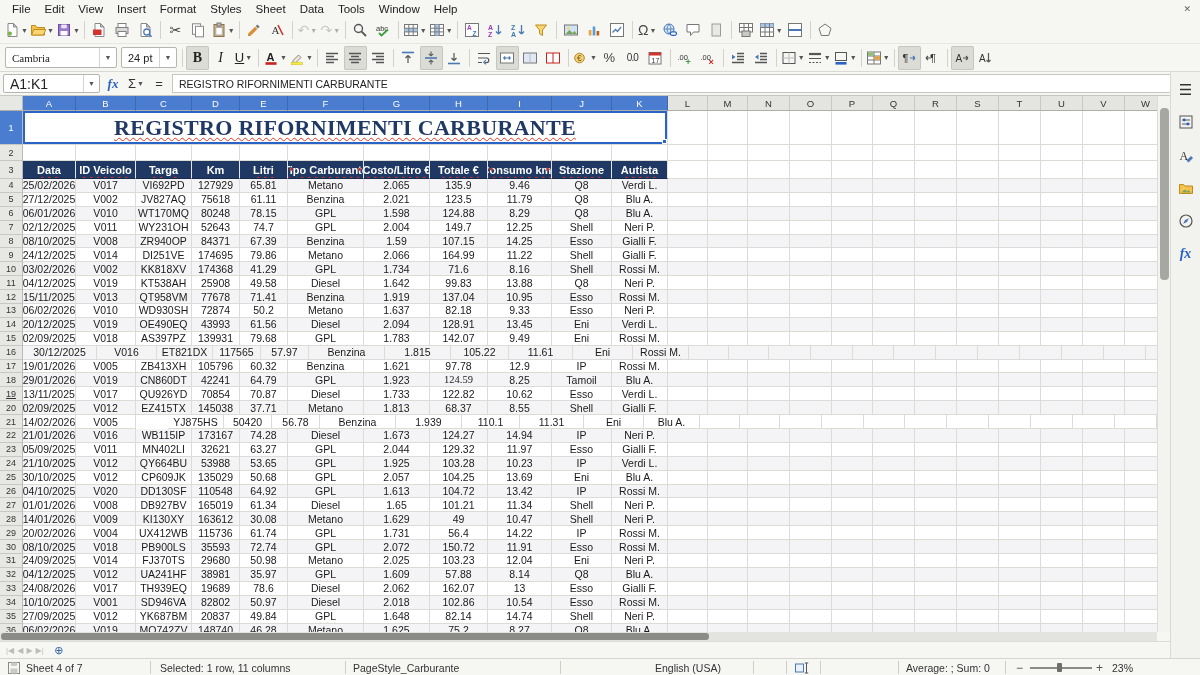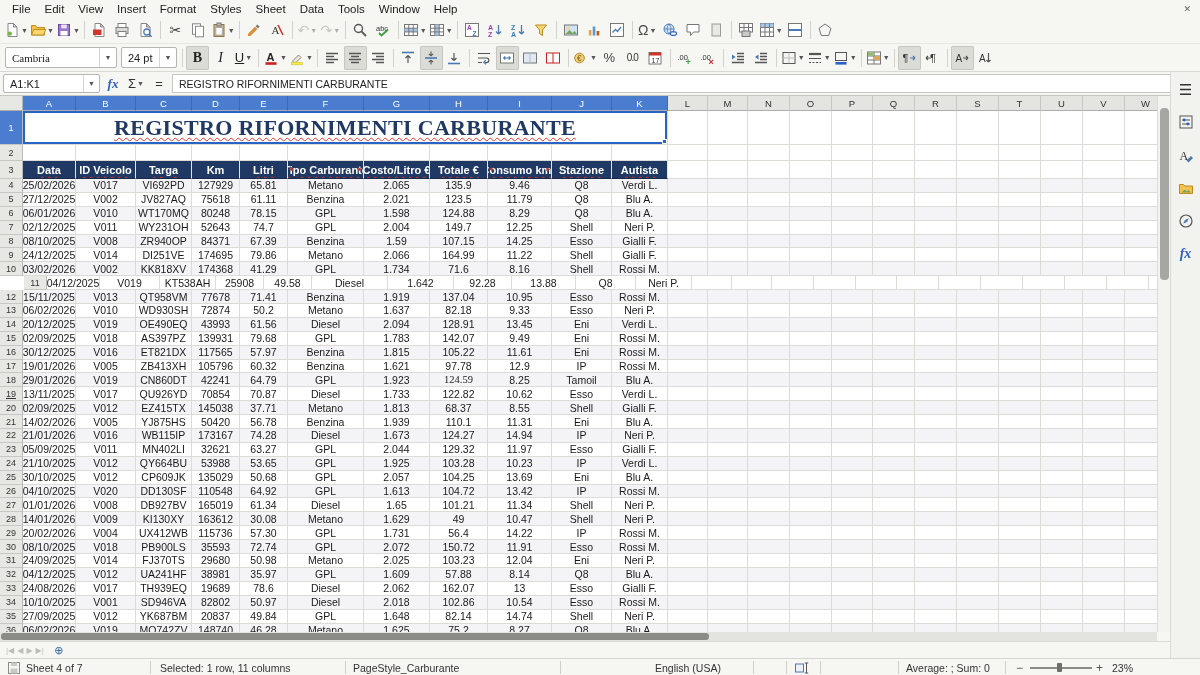--- a/index.html
+++ b/index.html
@@ -30,7 +30,7 @@
 
 .fbar{position:absolute;top:72px;left:0;width:1200px;height:24px;background:#f6f6f3;border-bottom:1px solid #c6c6c2;display:flex;align-items:center;padding:0 3px;gap:3px}
 .namebox{display:flex;width:97px;height:19px;background:#fff;border:1px solid #b5b5b1;border-radius:2px;align-items:center;flex:none}
-.namebox .val{flex:1;padding-left:6px;font-size:11px}
+.namebox .val{flex:1;padding-left:6px;font-size:14px}
 .namebox .nbdd{width:16px;height:100%;display:flex;align-items:center;justify-content:center;border-left:1px solid #d5d5d1;font-size:7px;color:#555}
 .fbtn{width:20px;height:20px;display:flex;align-items:center;justify-content:center;flex:none}
 .fx{font-family:"Liberation Serif",serif;font-style:italic;font-size:13px;color:#2a62c4;font-weight:bold}

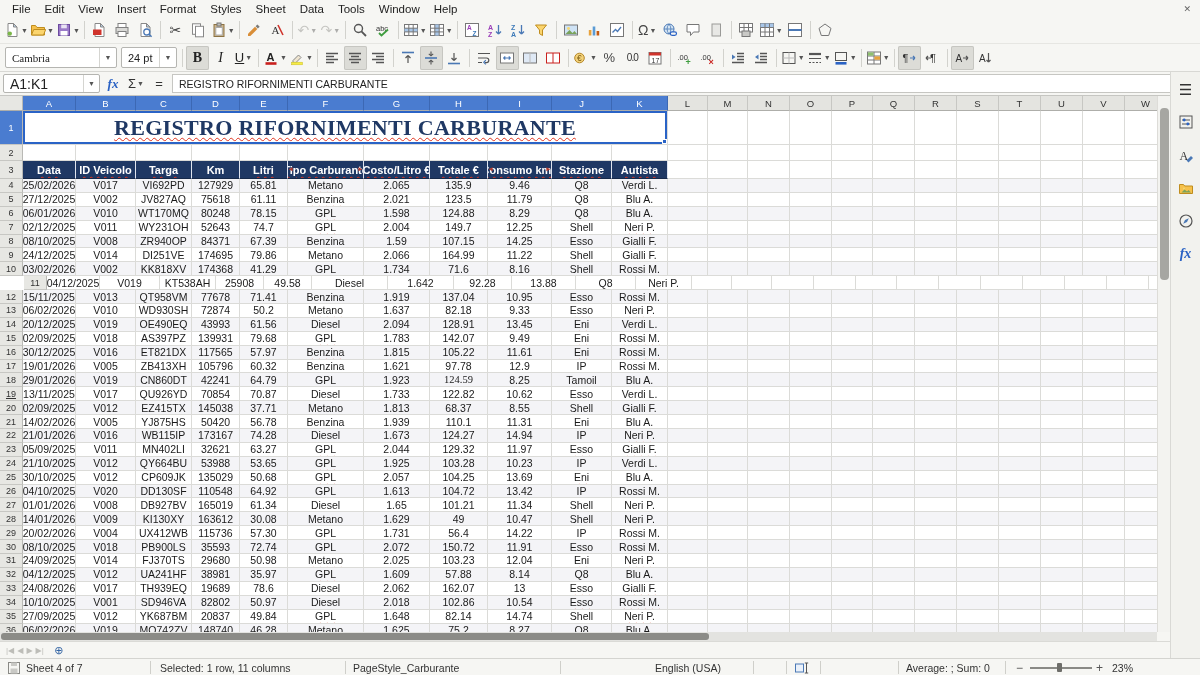--- a/index.html
+++ b/index.html
@@ -1128,7 +1128,7 @@
         <div class="cell band" style="width: 42px; height: 13.9px;"></div>
       </div>
       <div class="grow">
-        <div class="rh" style="height: 13.9px; margin-left: 24px;">11</div>
+        <div class="rh" style="height: 13.9px;">11</div>
         <div class="cell" style="width: 53px; height: 13.9px;">
           <span>04/12/2025</span>
         </div>

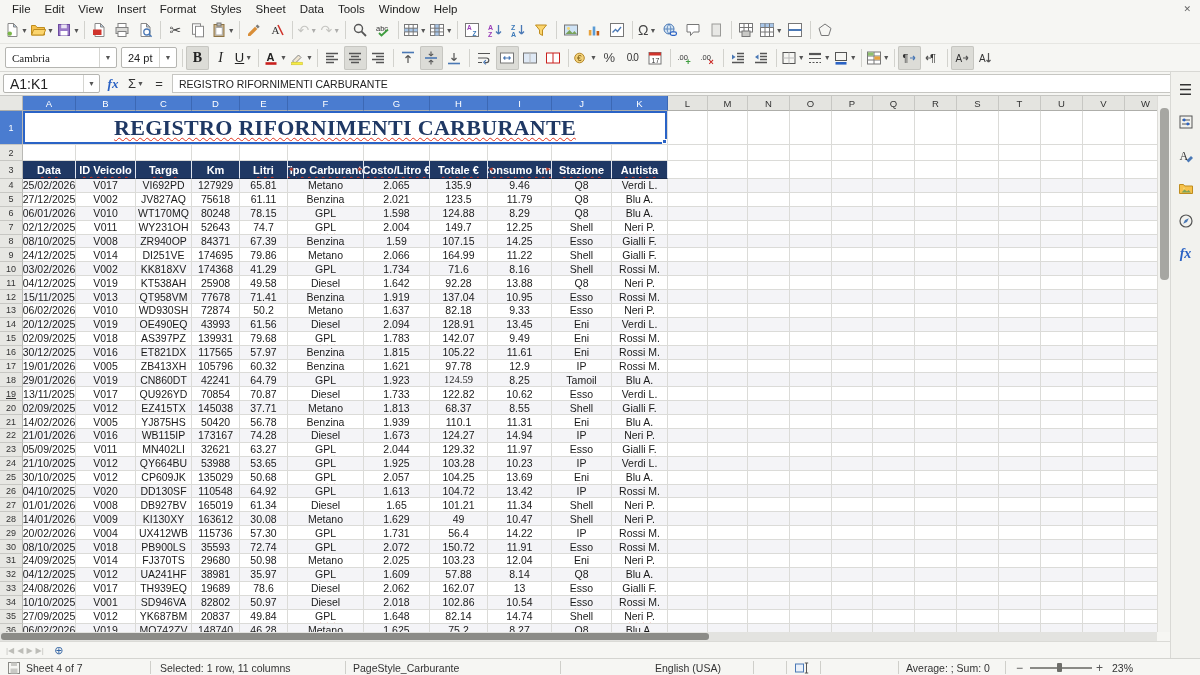--- a/index.html
+++ b/index.html
@@ -1151,7 +1151,7 @@
           <span>1.642</span>
         </div>
         <div class="cell" style="width: 58px; height: 13.9px;">
-          <span>92.28</span>
+          <span>99.83</span>
         </div>
         <div class="cell" style="width: 64px; height: 13.9px;">
           <span>13.88</span>

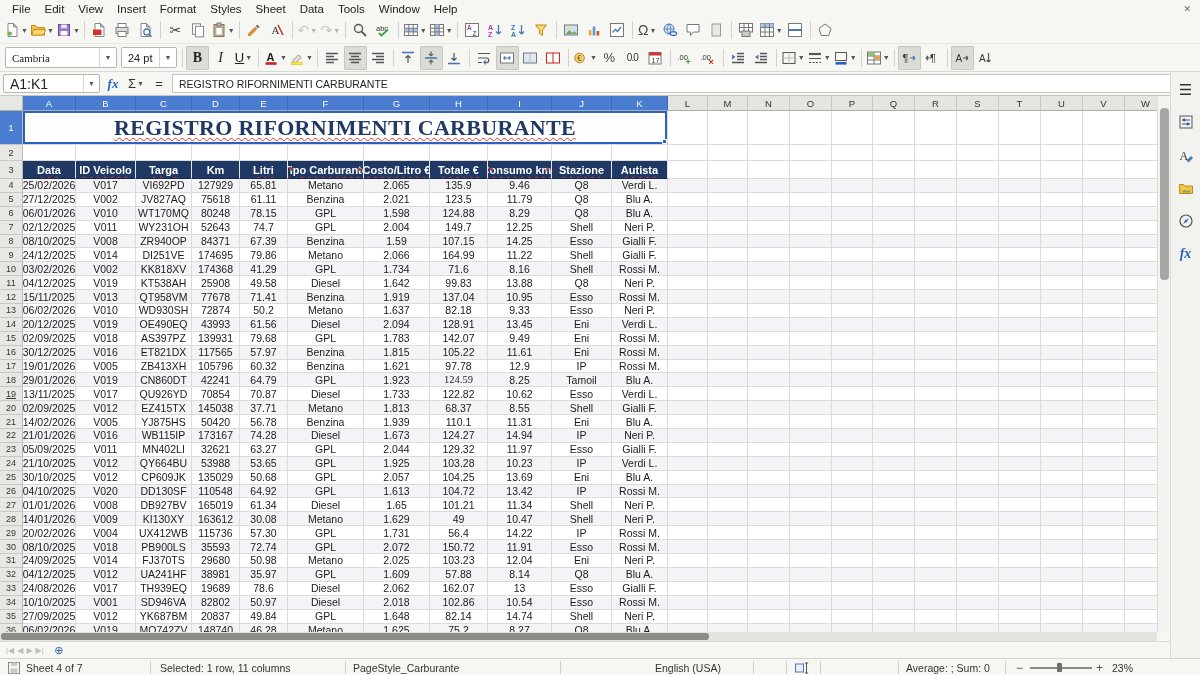--- a/index.html
+++ b/index.html
@@ -1369,7 +1369,7 @@
       </div>
       <div class="grow">
         <div class="rh" style="height: 13.9px;">16</div>
-        <div class="cell band" style="width: 53px; height: 13.9px;">
+        <div class="cell band" style="width: 74px; height: 13.9px;">
           <span>30/12/2025</span>
         </div>
         <div class="cell band" style="width: 60px; height: 13.9px;">

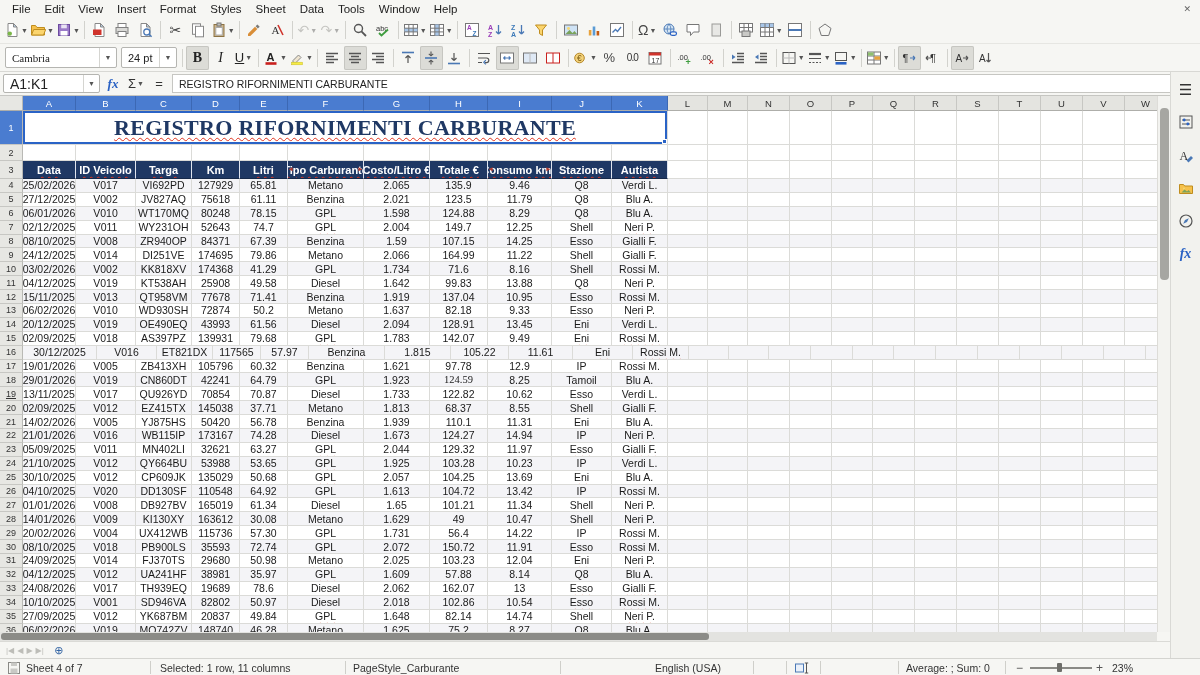--- a/index.html
+++ b/index.html
@@ -1615,7 +1615,7 @@
         <div class="cell" style="width: 60px; height: 13.9px;">
           <span>V005</span>
         </div>
-        <div class="cell" style="width: 56px; height: 13.9px;">
+        <div class="cell" style="width: 56px; height: 13.9px; margin-left: 32px;">
           <span>YJ875HS</span>
         </div>
         <div class="cell" style="width: 48px; height: 13.9px;">

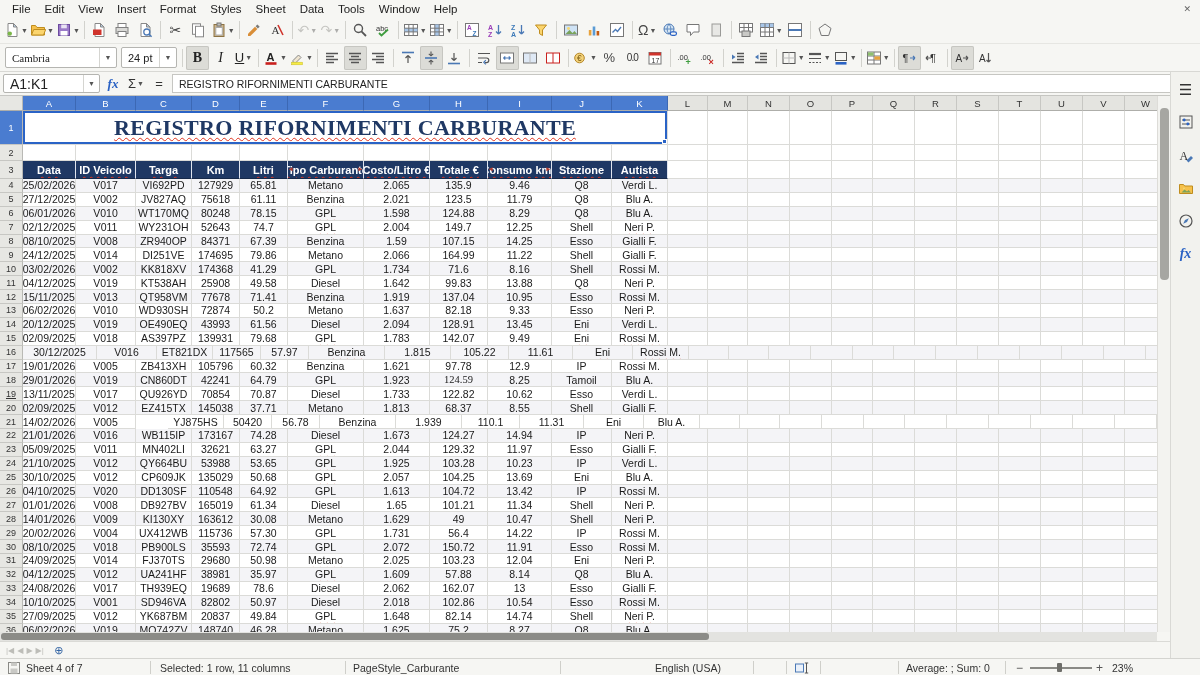--- a/index.html
+++ b/index.html
@@ -2006,7 +2006,7 @@
           <span>115736</span>
         </div>
         <div class="cell" style="width: 48px; height: 13.9px;">
-          <span>57.30</span>
+          <span>61.74</span>
         </div>
         <div class="cell" style="width: 76px; height: 13.9px;">
           <span class="missp">GPL</span>

